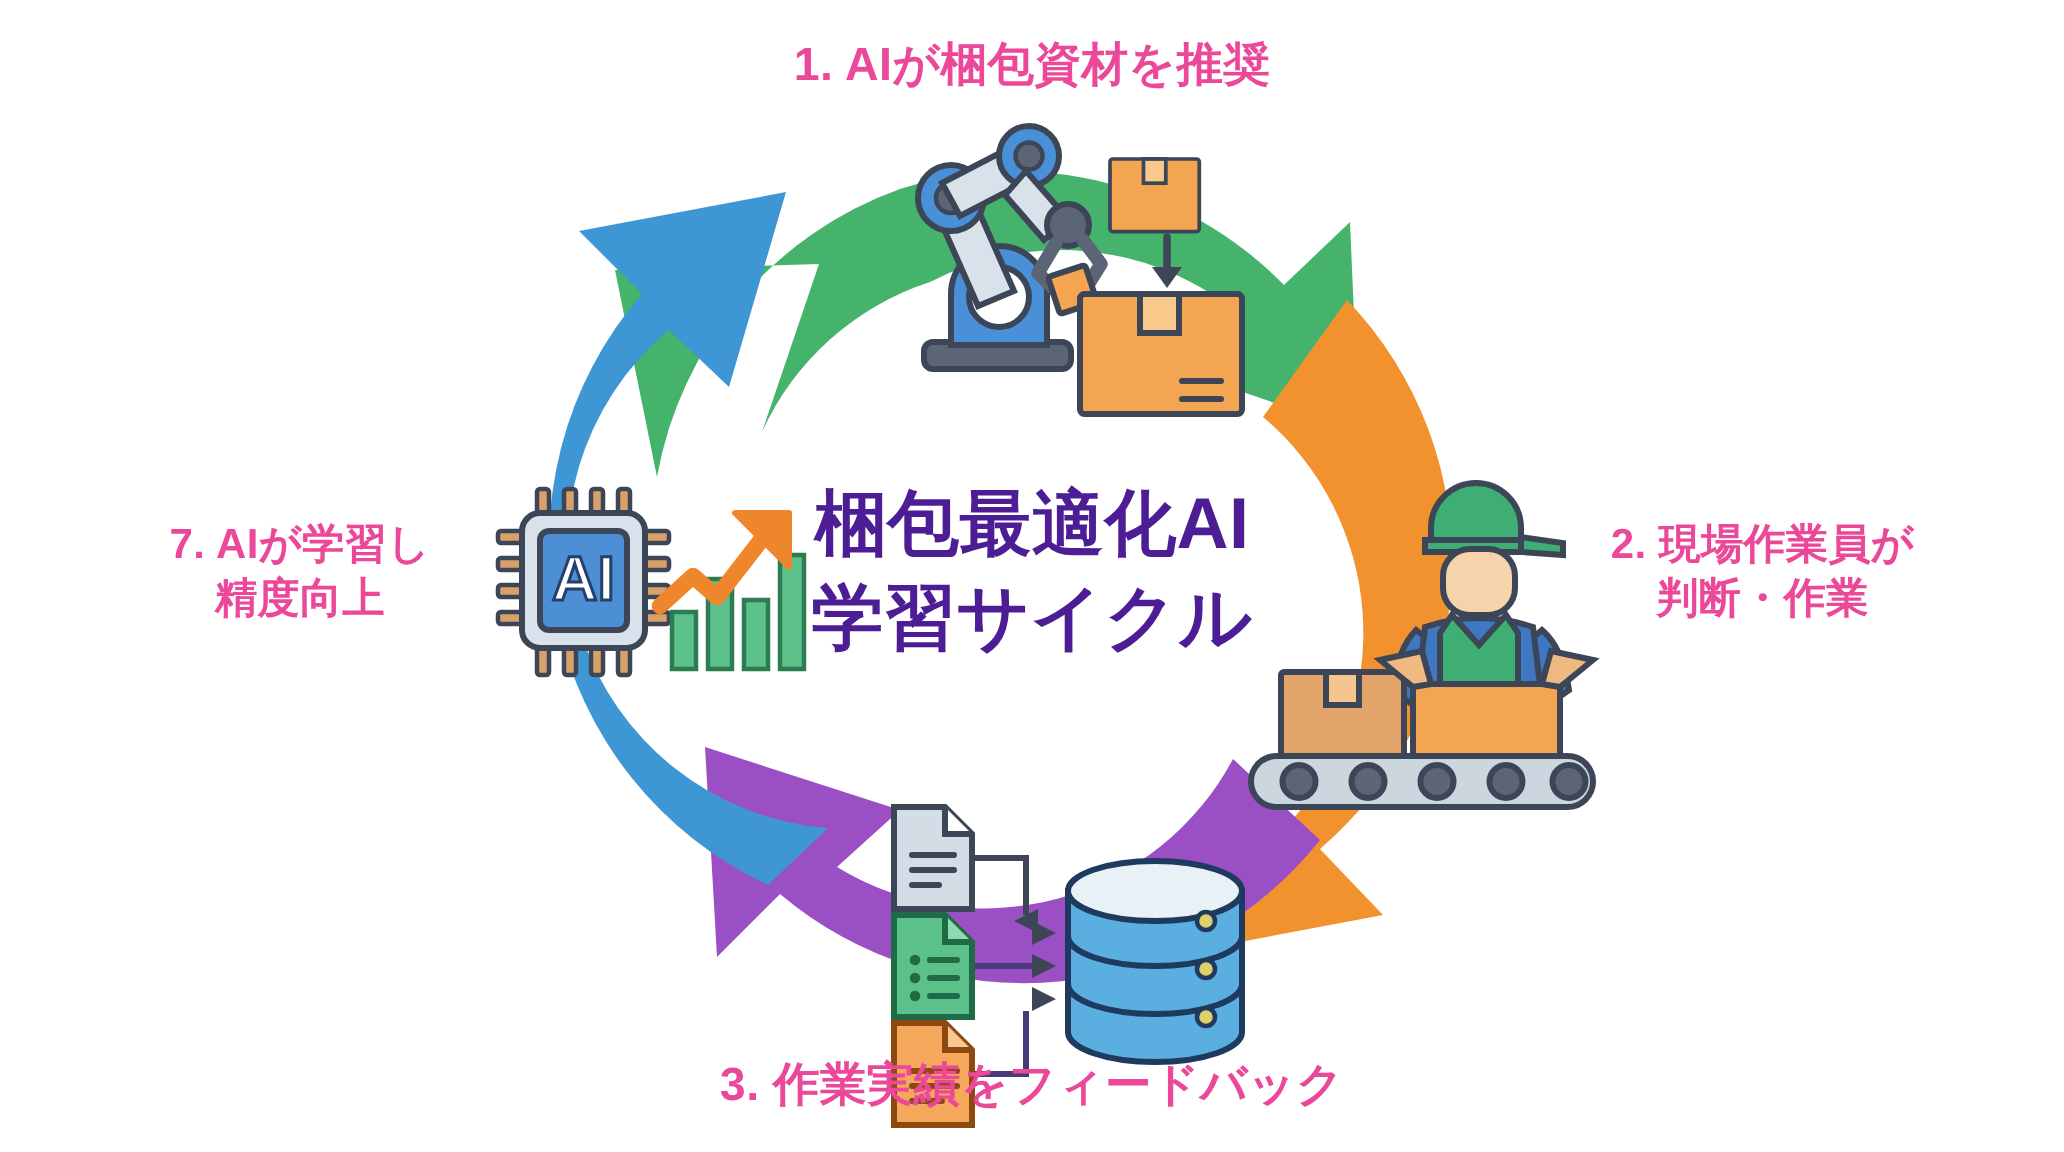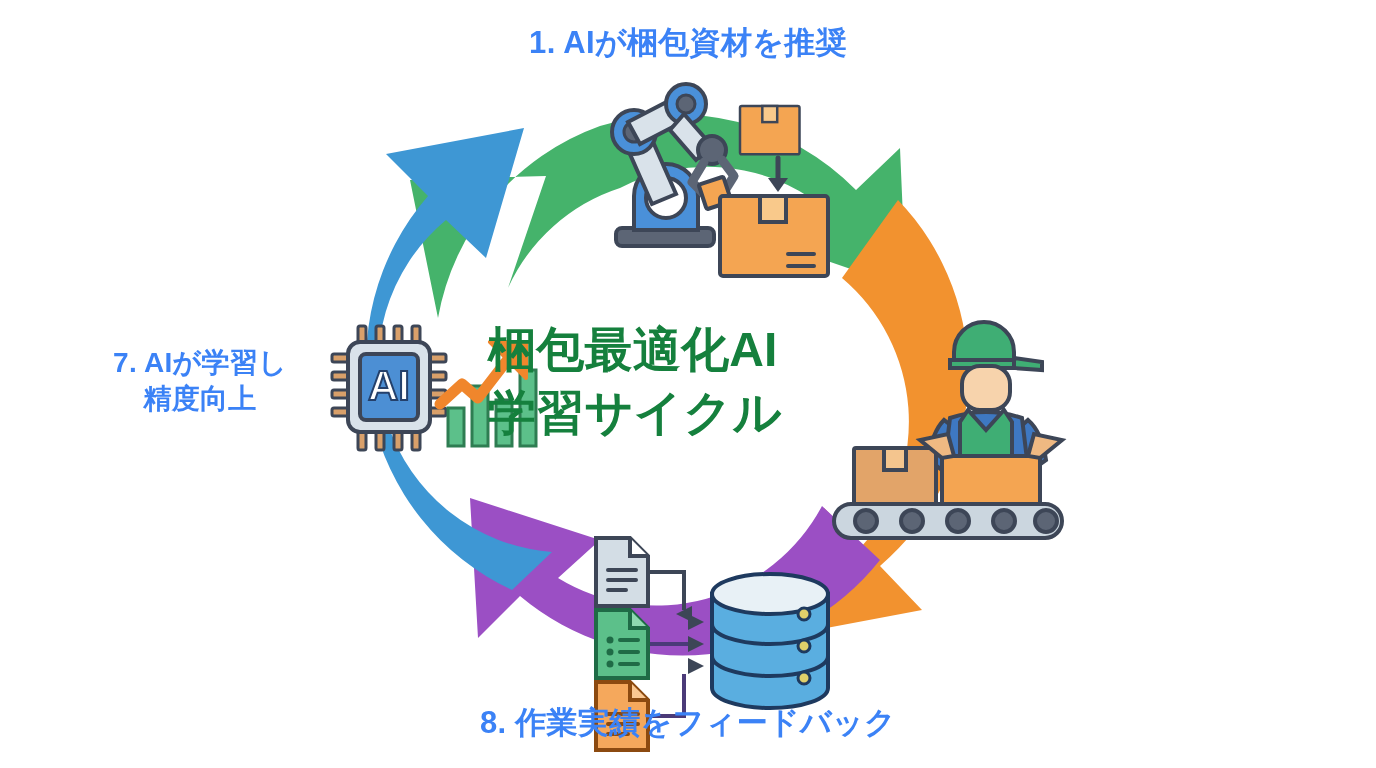--- a/index.html
+++ b/index.html
@@ -12,7 +12,7 @@
   svg#cycle{position:absolute;left:0;top:0;width:1376px;height:768px;}
 
   .lbl{
-    position:absolute;color:#3b82f6;font-weight:bold;
+    position:absolute;color:#ec4899;font-weight:bold;
     line-height:1.28;text-align:center;white-space:pre-line;
     letter-spacing:.01em;
   }

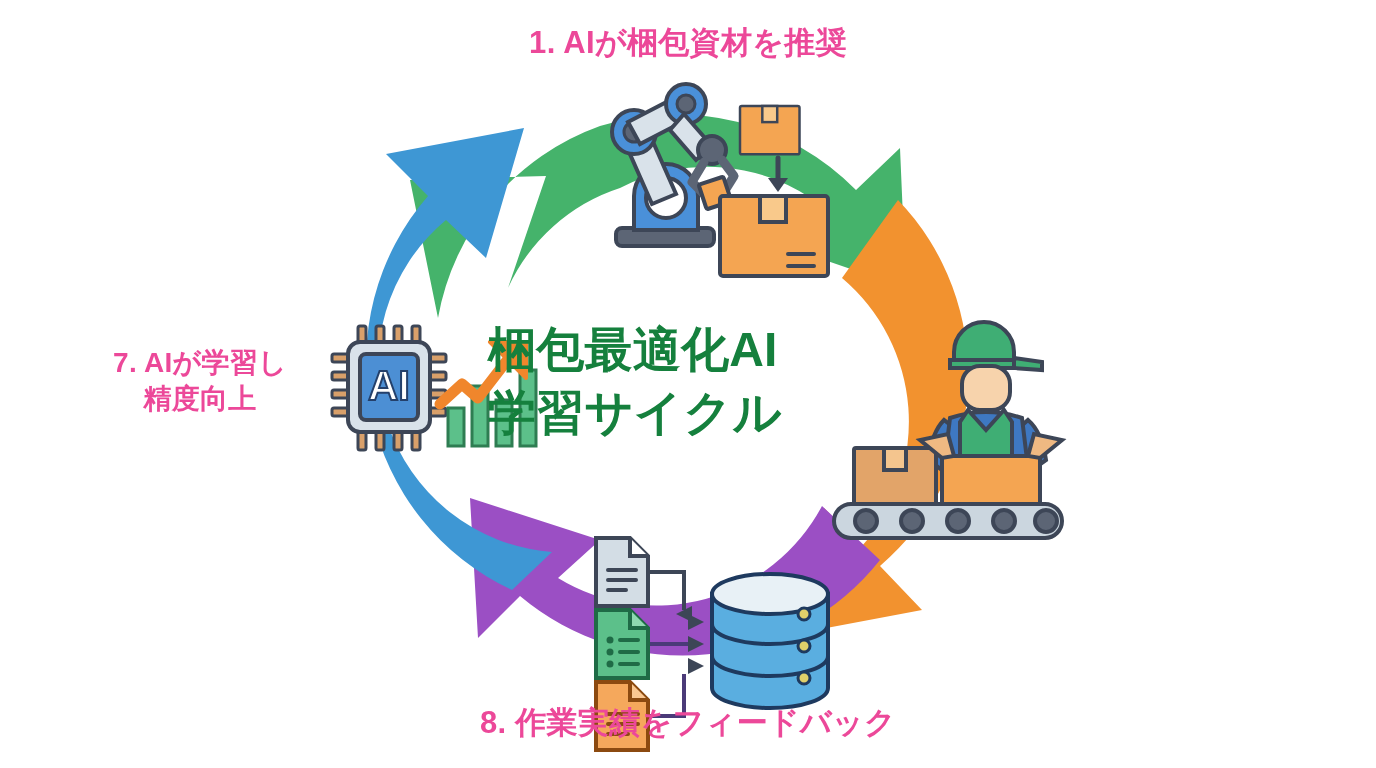--- a/index.html
+++ b/index.html
@@ -23,7 +23,7 @@
 
   #center-title{
     position:absolute;left:488px;top:318px;width:400px;
-    text-align:left;color:#15803d;font-weight:bold;
+    text-align:center;color:#4c1d95;font-weight:bold;
     font-size:48px;line-height:1.32;white-space:pre-line;
     letter-spacing:.005em;
   }

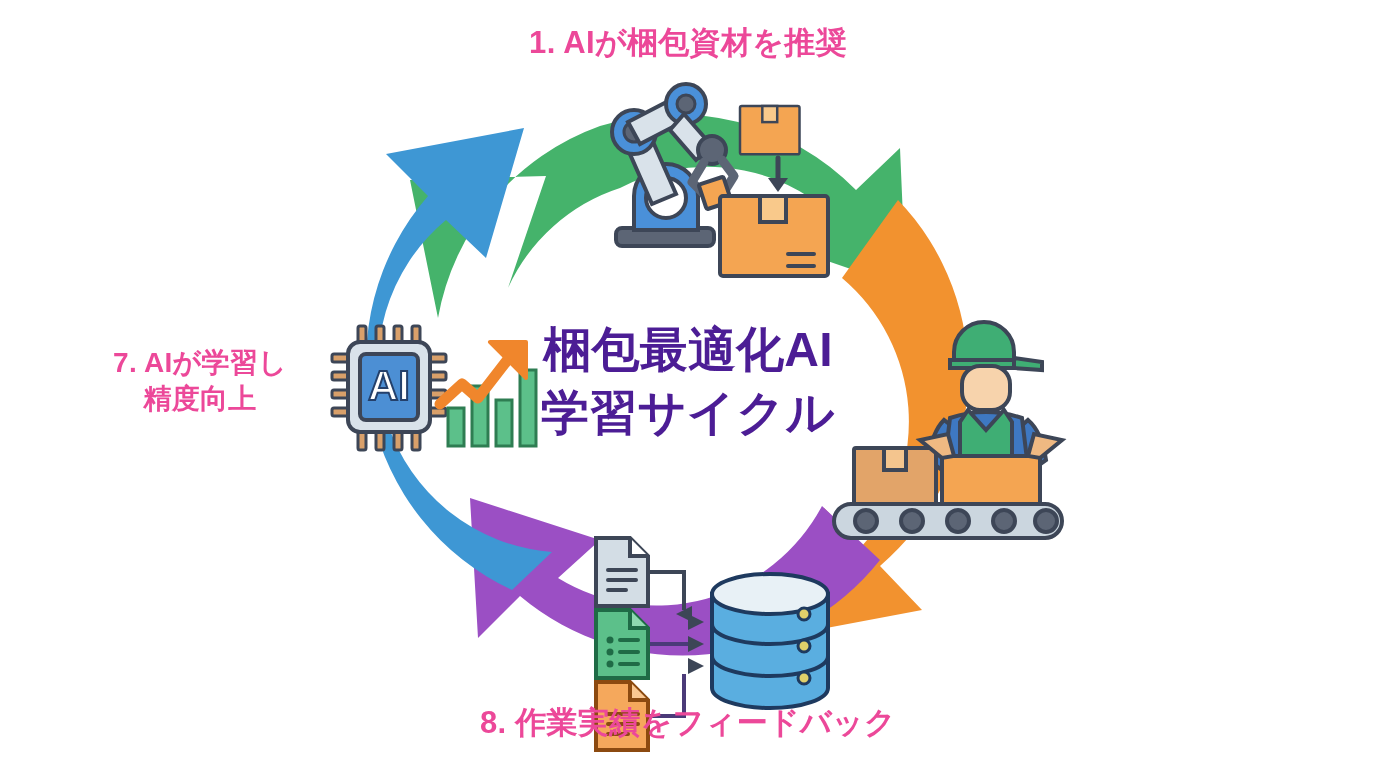--- a/index.html
+++ b/index.html
@@ -242,6 +242,8 @@
 
   <div class="lbl" id="label-top">1. AIが梱包資材を推奨</div>
 
+  <div class="lbl" id="label-right">2. 現場作業員が
+判断・作業</div>
 
   <div class="lbl" id="label-bottom">8. 作業実績をフィードバック</div>
 

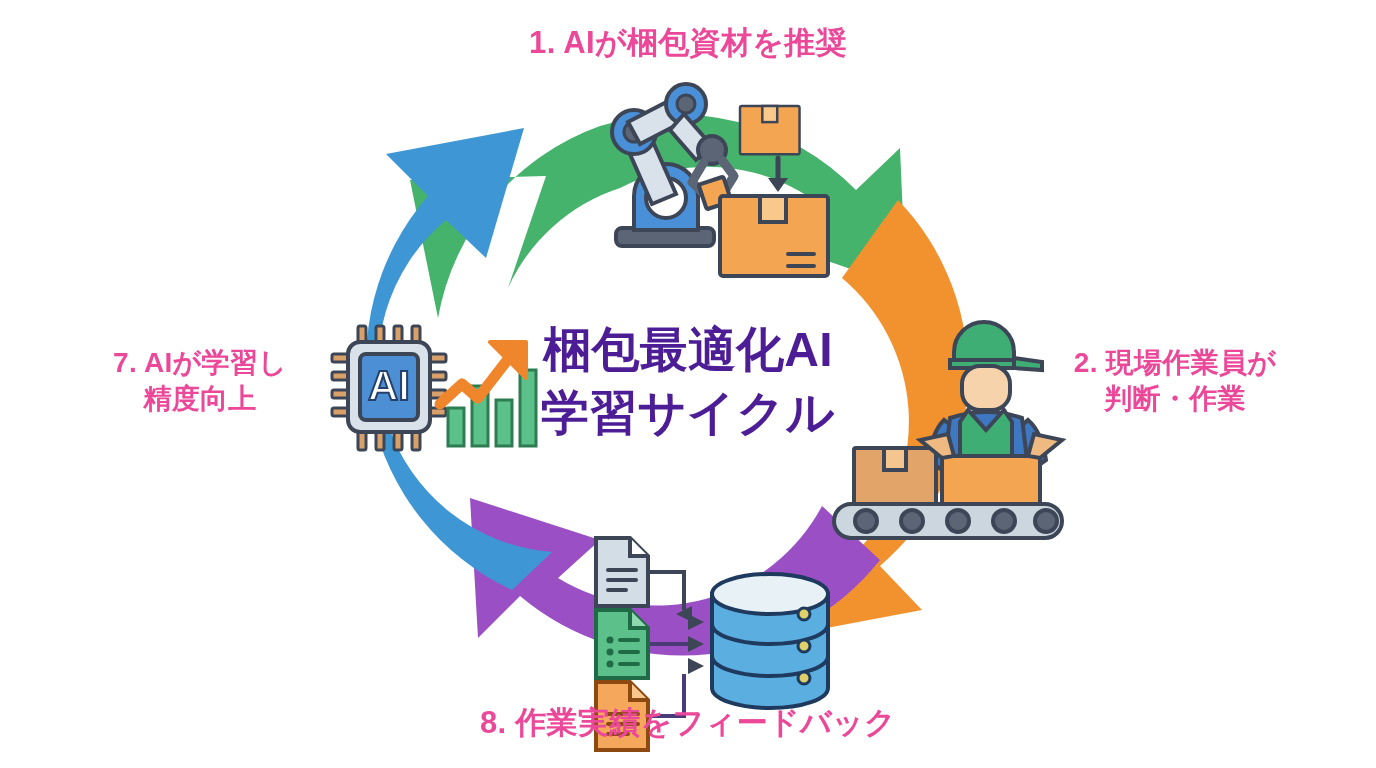--- a/index.html
+++ b/index.html
@@ -245,7 +245,7 @@
   <div class="lbl" id="label-right">2. 現場作業員が
 判断・作業</div>
 
-  <div class="lbl" id="label-bottom">8. 作業実績をフィードバック</div>
+  <div class="lbl" id="label-bottom">3. 作業実績をフィードバック</div>
 
   <div class="lbl" id="label-left">7. AIが学習し
 精度向上</div>

